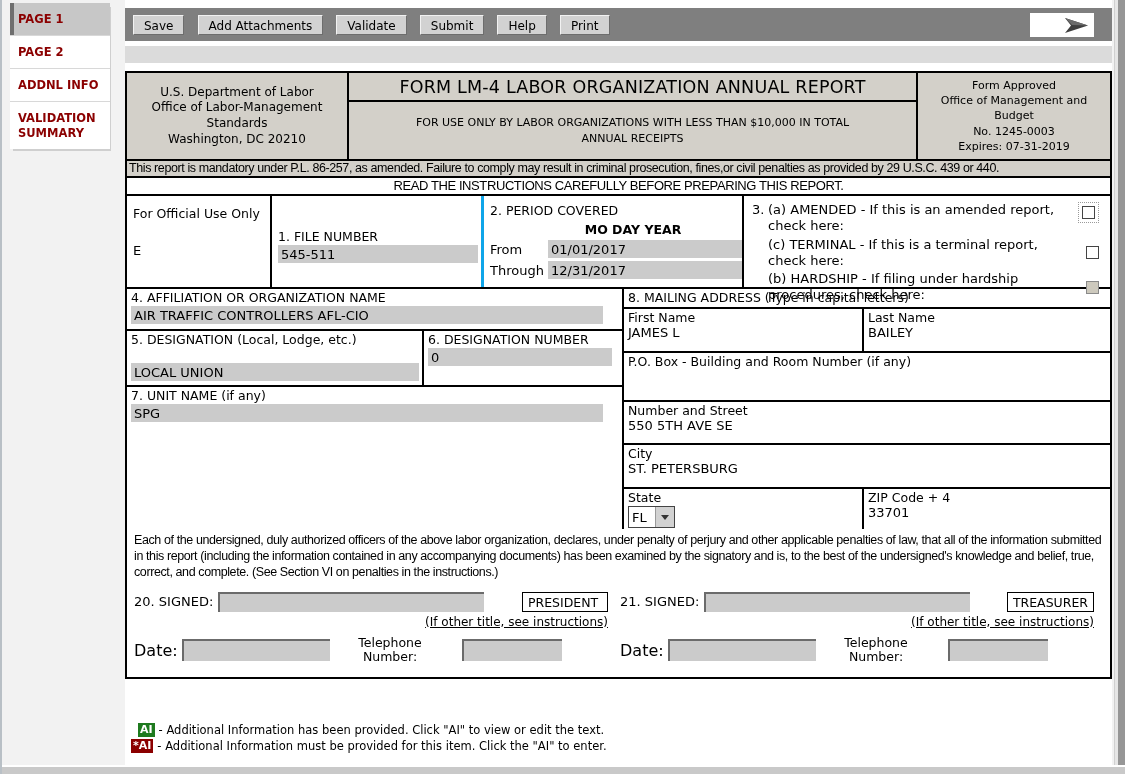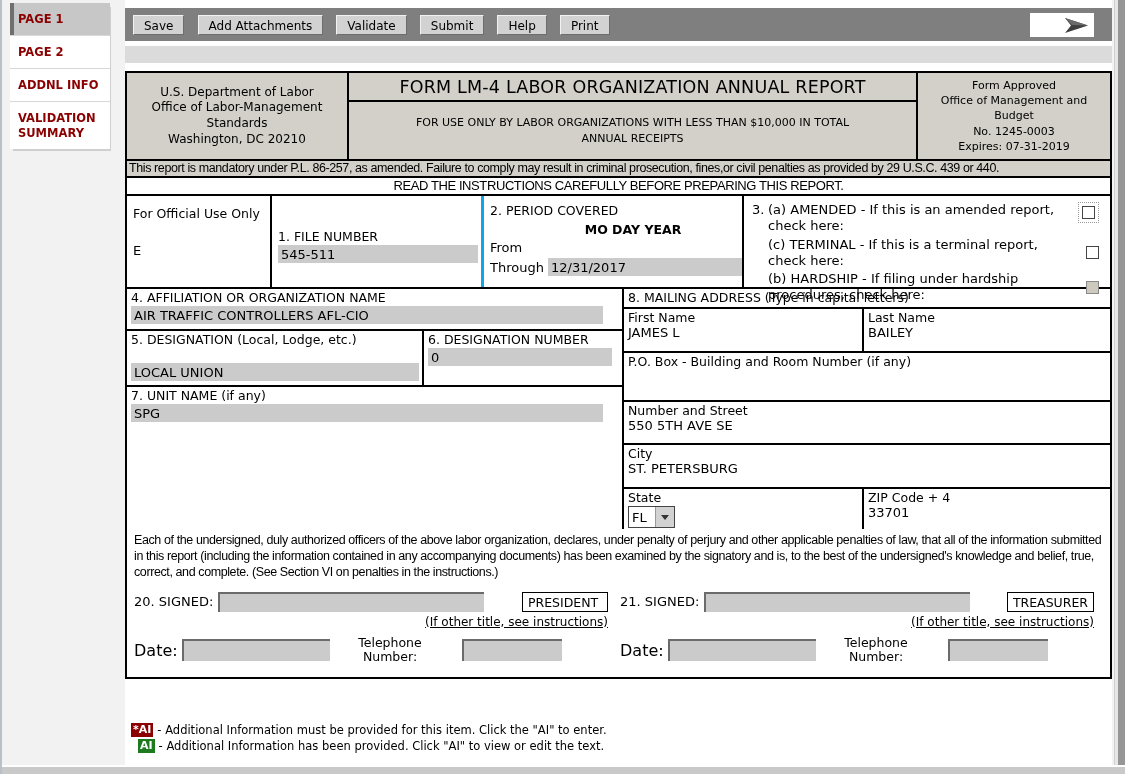--- a/index.html
+++ b/index.html
@@ -200,6 +200,7 @@
           <div class="p-cols">MO DAY YEAR</div>
           <div class="p-row">
             <span class="p-lab">From</span>
+            <input class="ginput" value="01/01/2017" style="">
           </div>
           <div class="p-row">
             <span class="p-lab">Through</span>

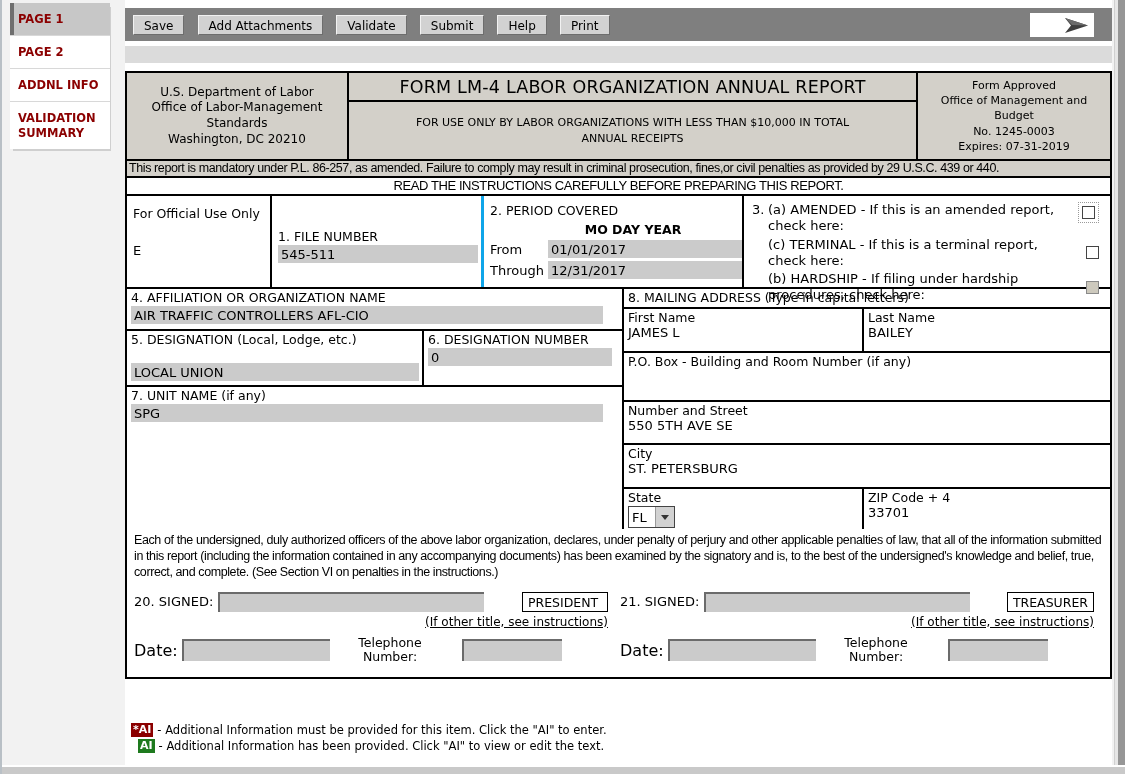--- a/index.html
+++ b/index.html
@@ -326,14 +326,14 @@
   </div>
 
   <div class="legend">
+    <div class="legend-row first">
+      <span class="badge green">AI</span>
+      <span>- Additional Information has been provided. Click "AI" to view or edit the text.</span>
+    </div>
     <div class="legend-row">
       <span class="badge red">*AI</span>
       <span>- Additional Information must be provided for this item. Click the "AI" to enter.</span>
     </div>
-    <div class="legend-row first">
-      <span class="badge green">AI</span>
-      <span>- Additional Information has been provided. Click "AI" to view or edit the text.</span>
-    </div>
   </div>
 
   <div class="pagefooter cond">

